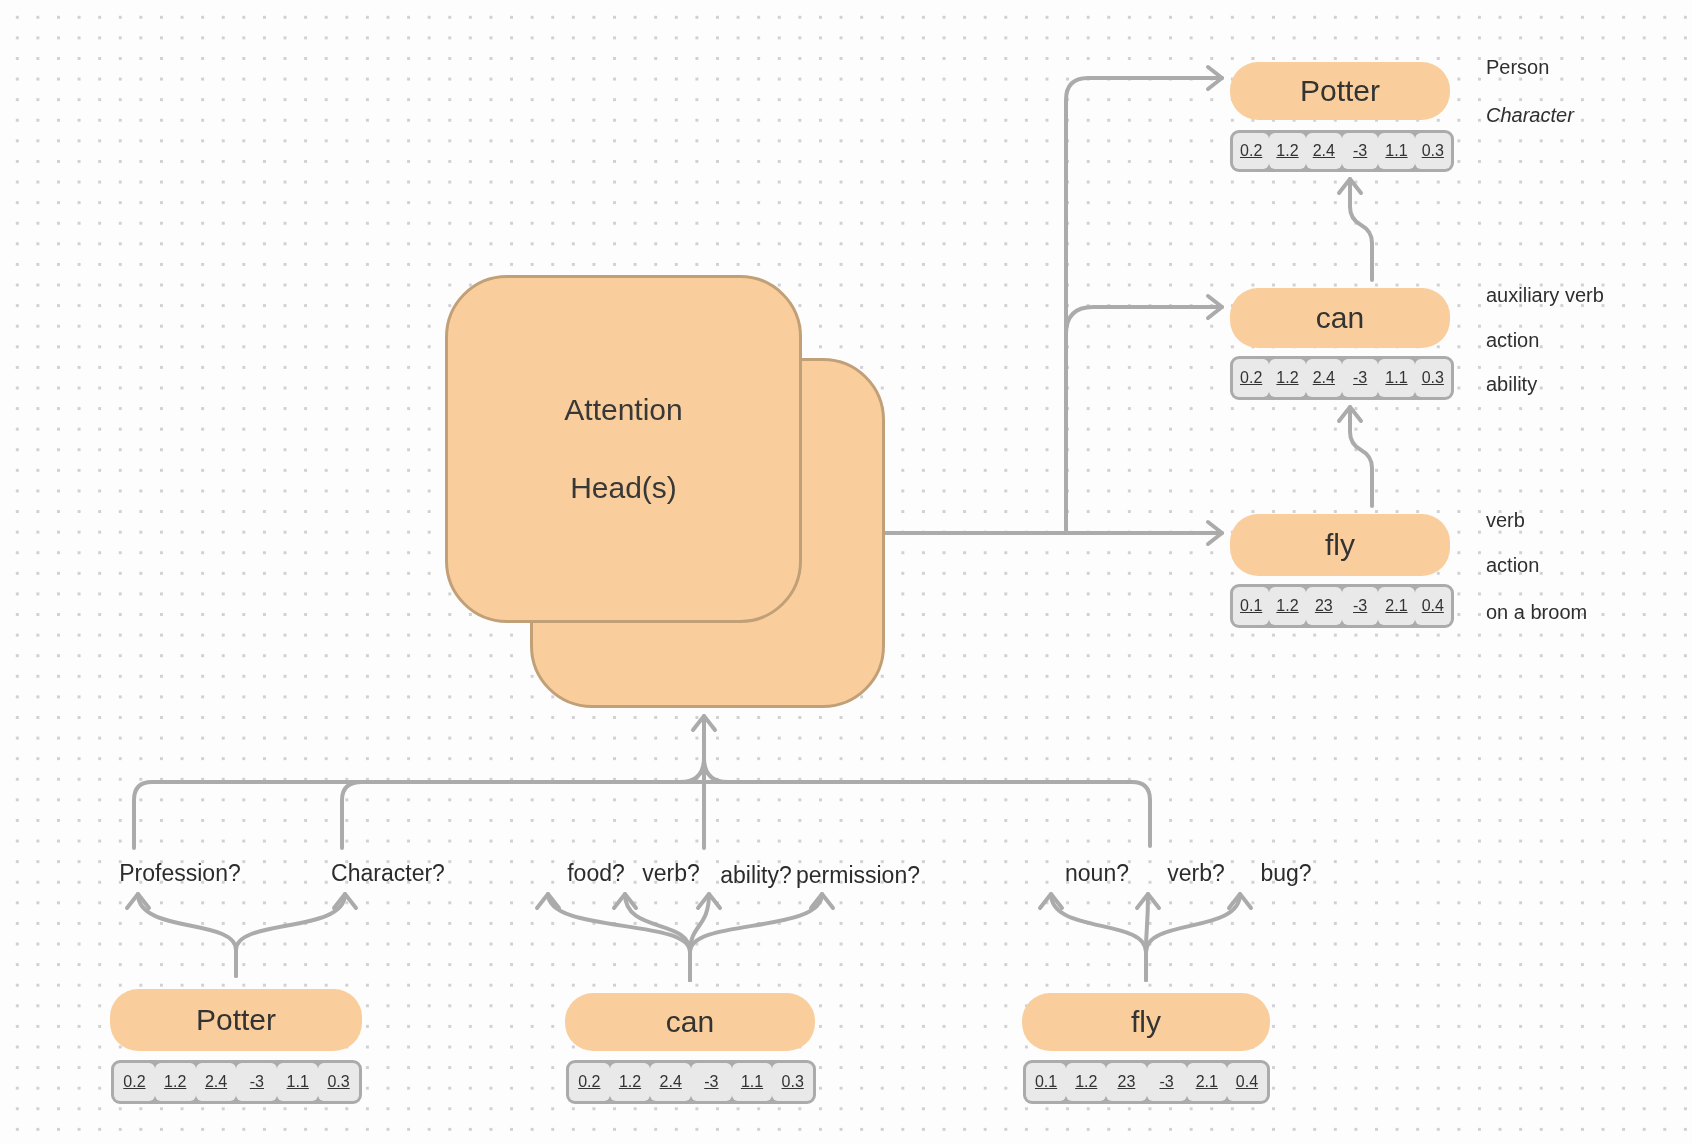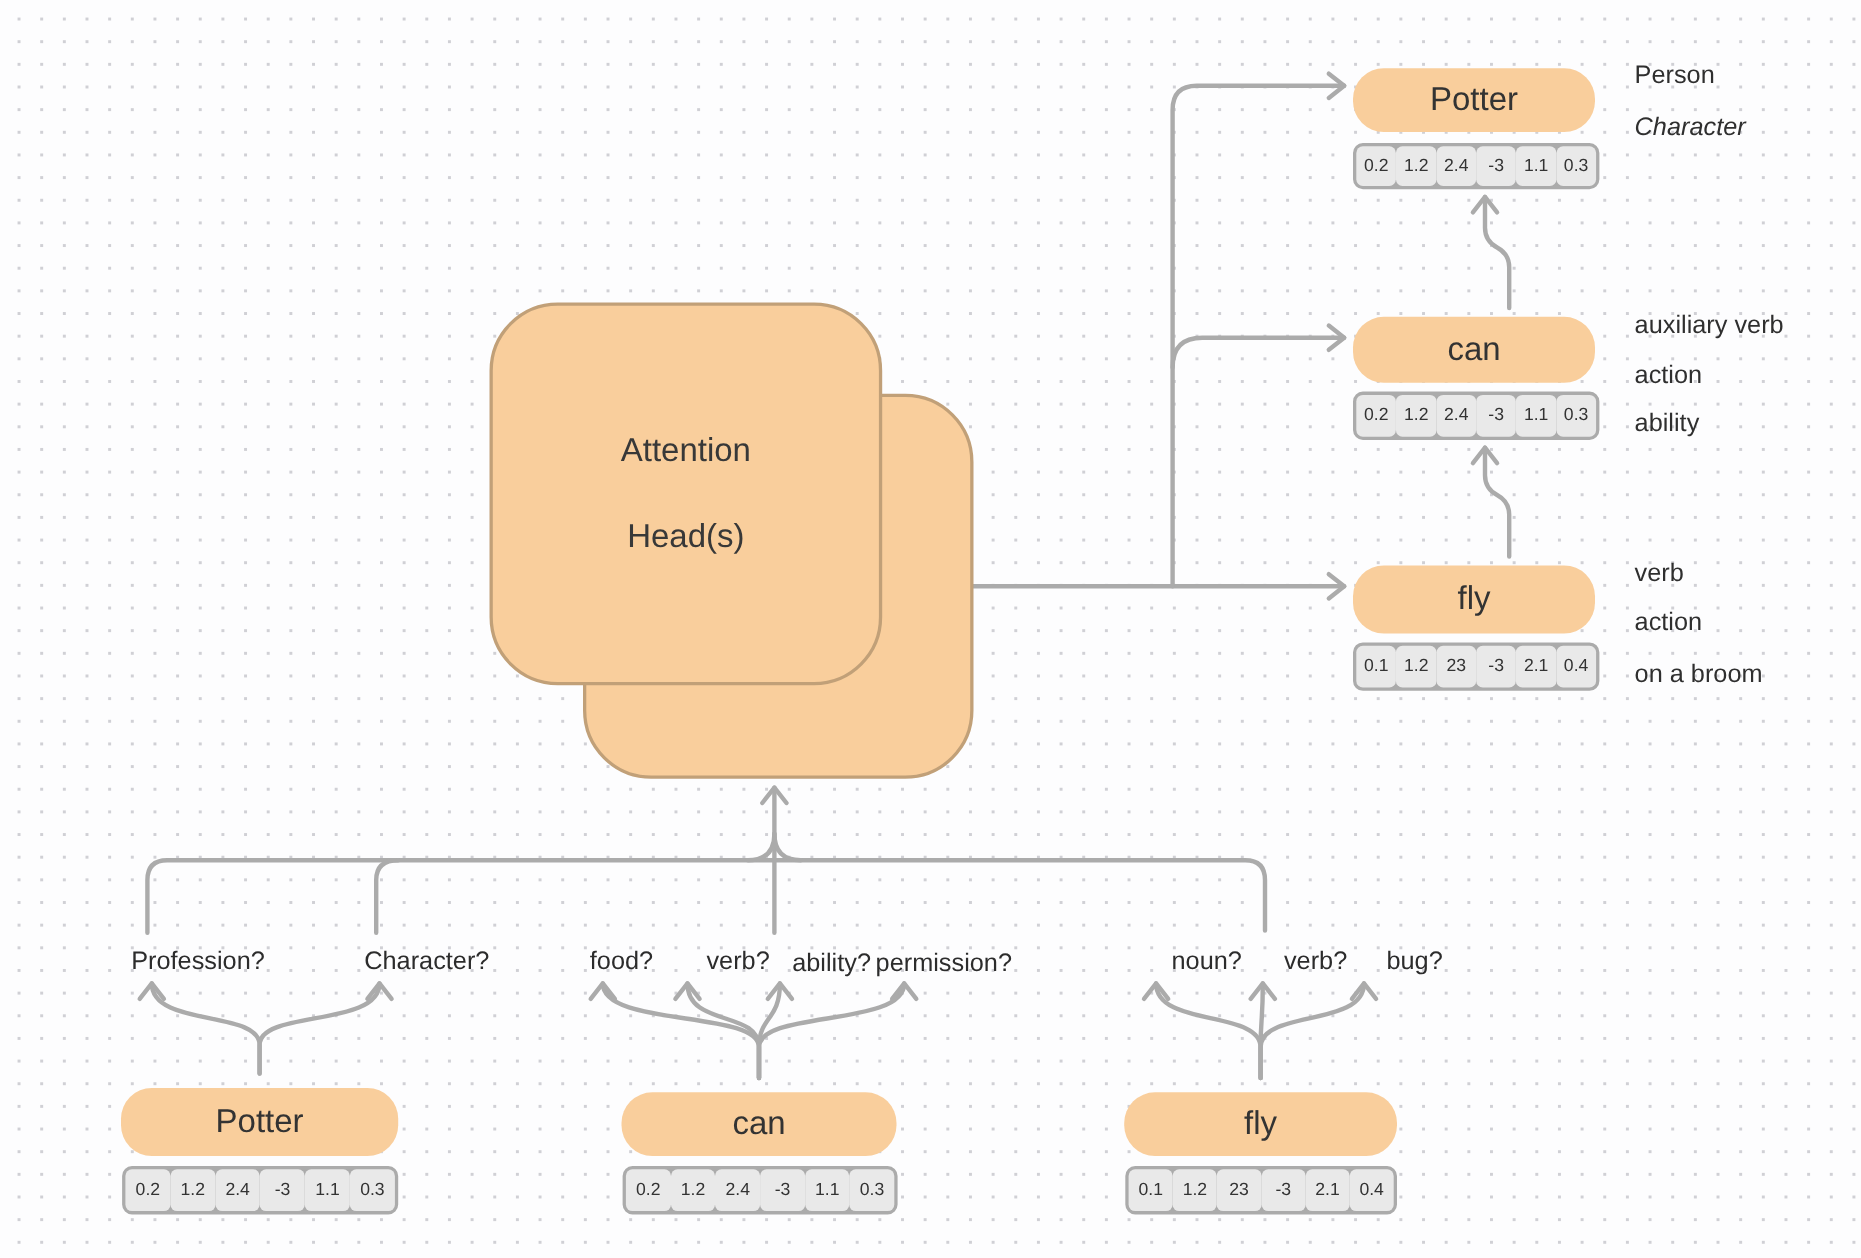--- a/index.html
+++ b/index.html
@@ -41,7 +41,7 @@
     display:flex;align-items:center;justify-content:center;
     font-size:16px;color:#333;
   }
-  .ann{position:absolute;z-index:3;font-size:23px;font-weight:500;color:#2f2f2f;line-height:26px;white-space:nowrap;}
+  .ann{position:absolute;z-index:3;font-size:20px;font-weight:500;color:#2f2f2f;line-height:26px;white-space:nowrap;}
   .q{position:absolute;z-index:3;font-size:23px;font-weight:500;color:#2c2c2c;line-height:28px;white-space:nowrap;transform:translateX(-50%);margin-left:46px;}
 </style>
 </head>

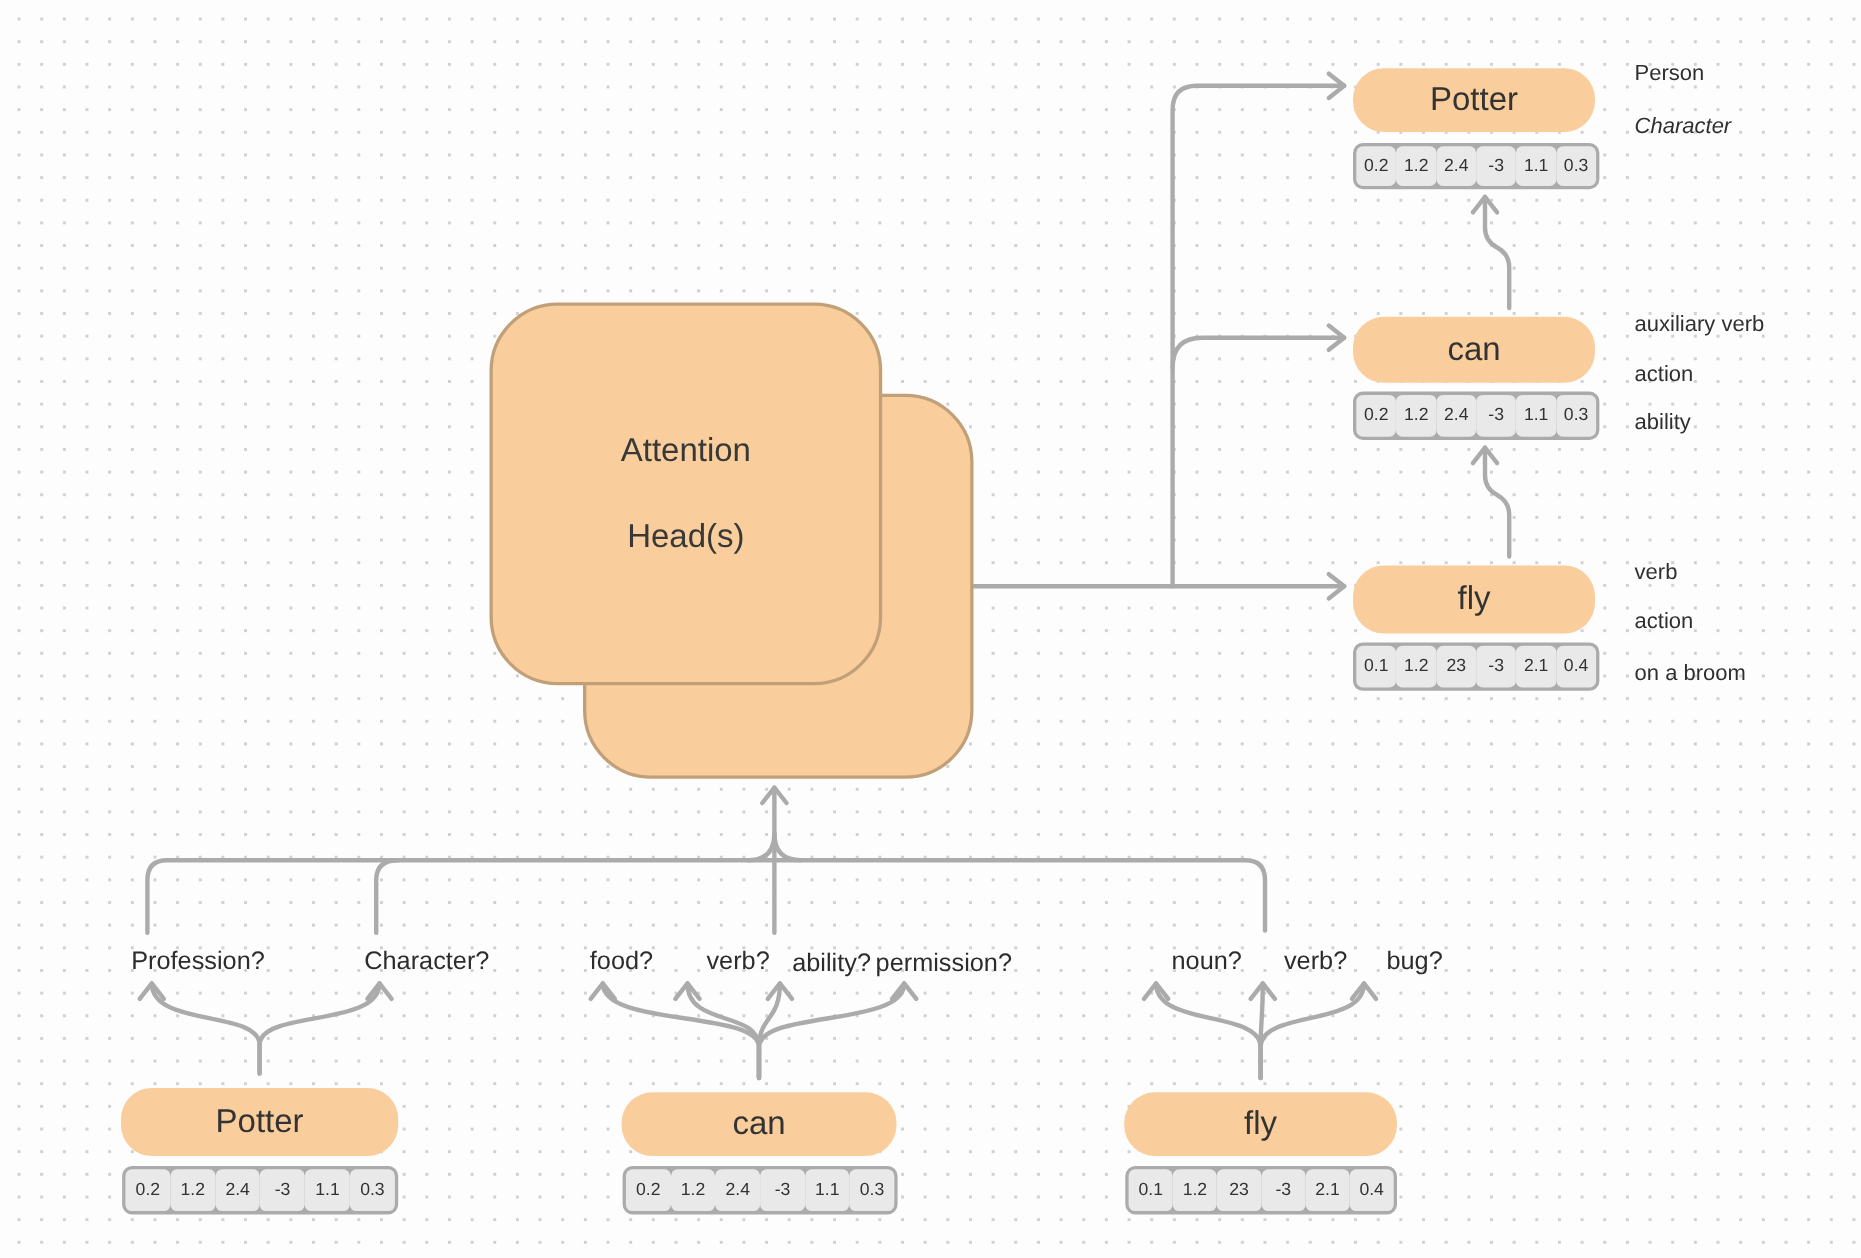--- a/index.html
+++ b/index.html
@@ -34,7 +34,7 @@
   .vec{
     position:absolute;z-index:3;display:flex;gap:0;box-sizing:border-box;
     background:var(--cell_frame,#ababab);
-    border:3px solid var(--cell_frame,#ababab);border-radius:9px;
+    border:3px solid var(--cell_frame,#ababab);border-radius:9px;text-decoration:underline;
   }
   .cell{
     flex:1 1 0;background:var(--cell_fill,#e9e9e9);border-radius:6px;

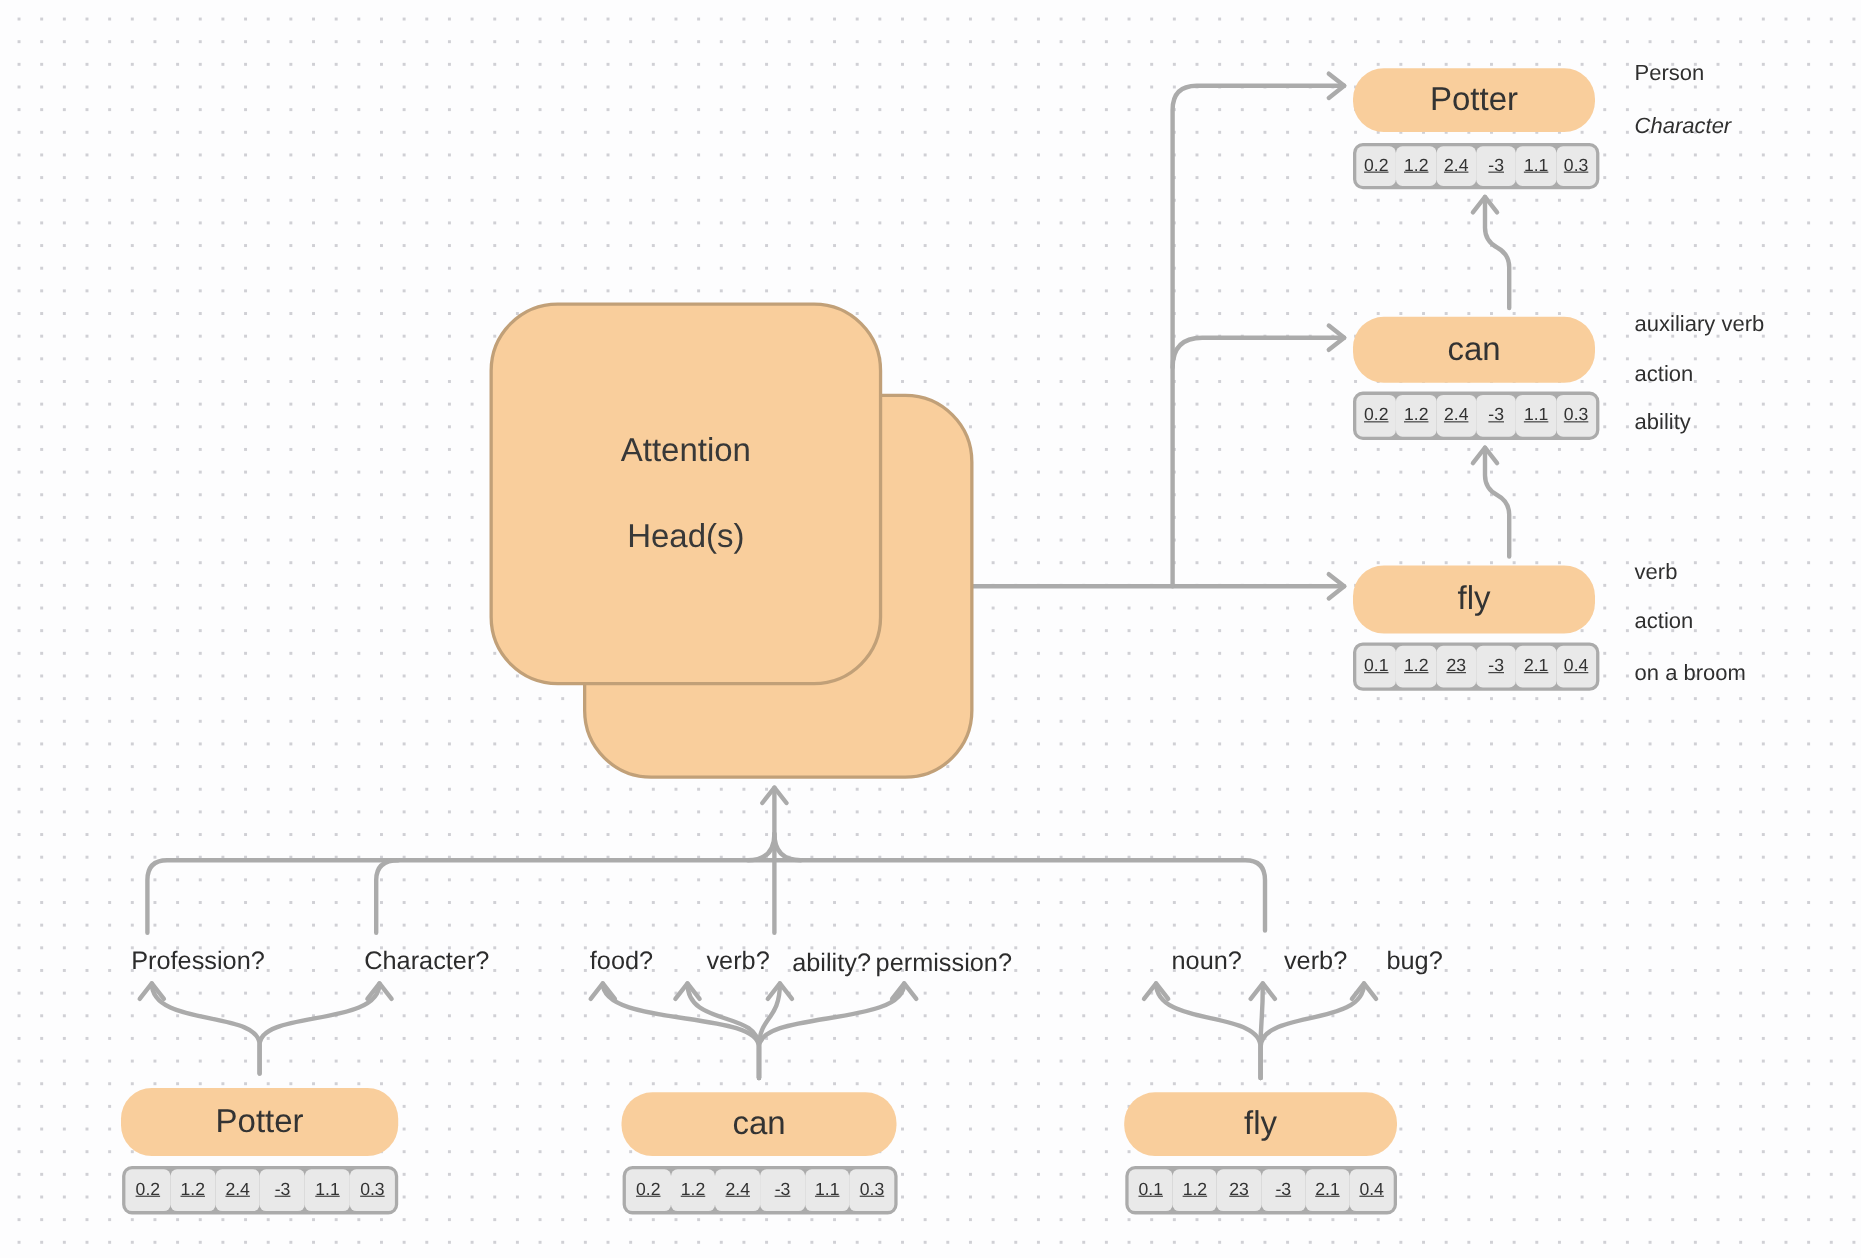--- a/index.html
+++ b/index.html
@@ -149,7 +149,7 @@
     <span class="cell">1.1</span>
     <span class="cell">0.3</span>
   </div>
-  <div class="q" style="left:519px;top:859px;text-align:center;">food?</div>
+  <div class="q" style="left:550px;top:859px;text-align:center;">food?</div>
   <div class="q" style="left:625px;top:859px;">verb?</div>
   <div class="q" style="left:710px;top:861px;">ability?</div>
   <div class="q" style="left:812px;top:861px;">permission?</div>

